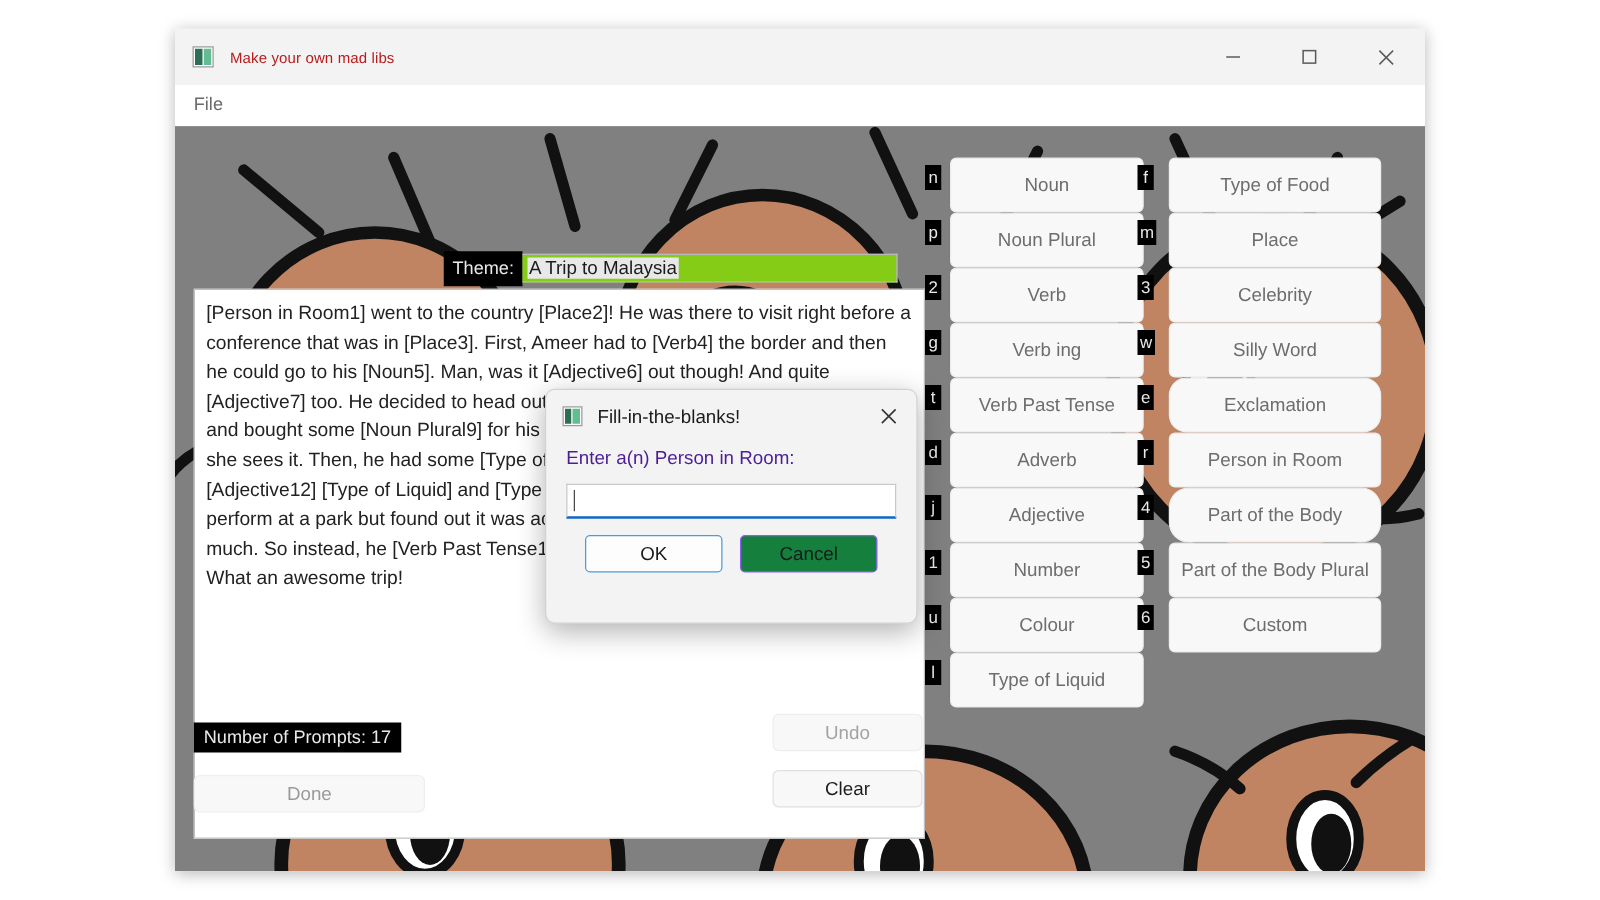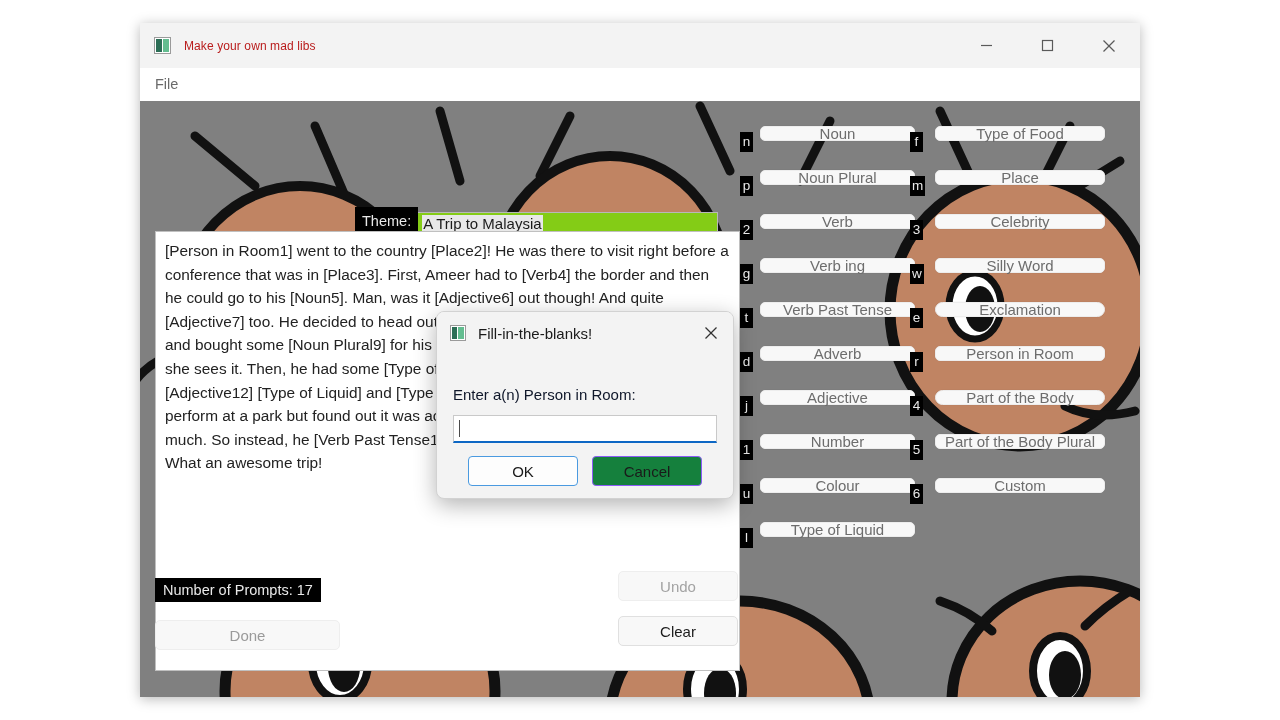--- a/index.html
+++ b/index.html
@@ -151,7 +151,7 @@
     color: #6d6d6d;
     font-size: 15px;
     display: flex; align-items: center; justify-content: center;
-    height: 15px;
+    height: 44px;
     white-space: nowrap;
     box-shadow: 0 0 0 0.5px rgba(0,0,0,0.04);
   }

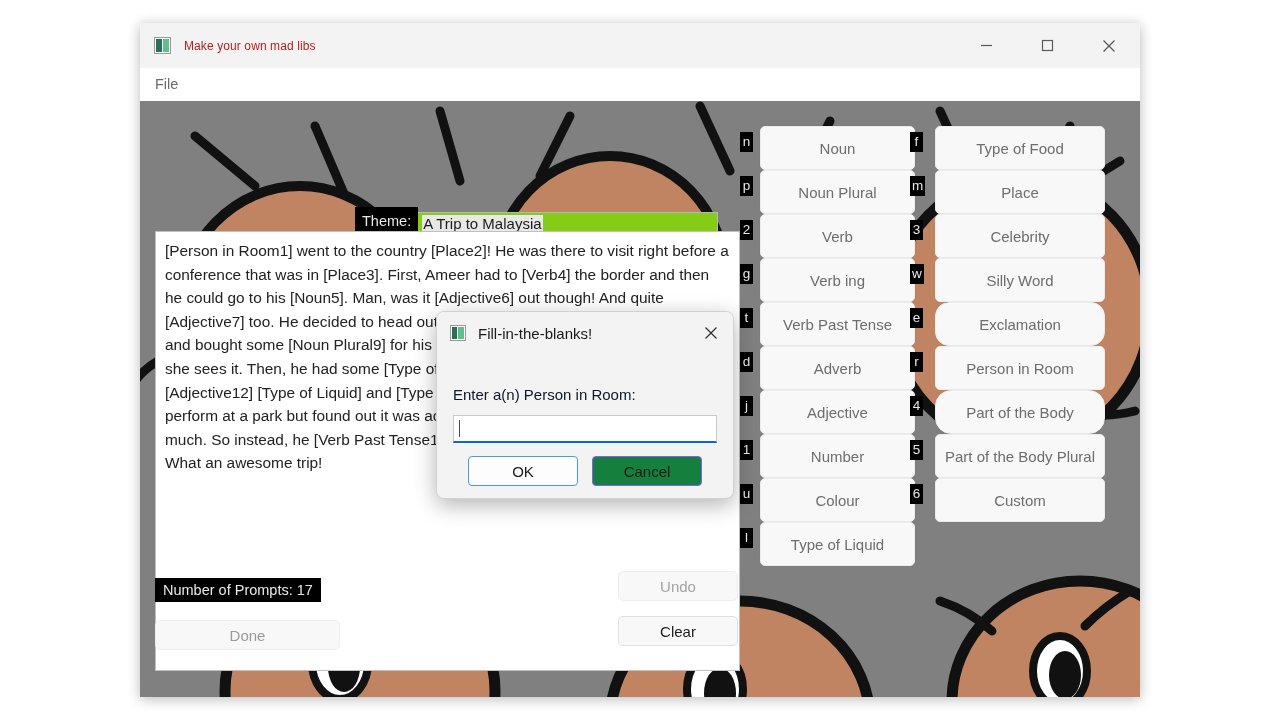--- a/index.html
+++ b/index.html
@@ -96,7 +96,7 @@
   #theme-row {
     position: absolute;
     left: 215px; top: 93px;
-    display: flex; align-items: flex-end;
+    display: flex; align-items: center;
     height: 41px;
   }
   #theme-label {

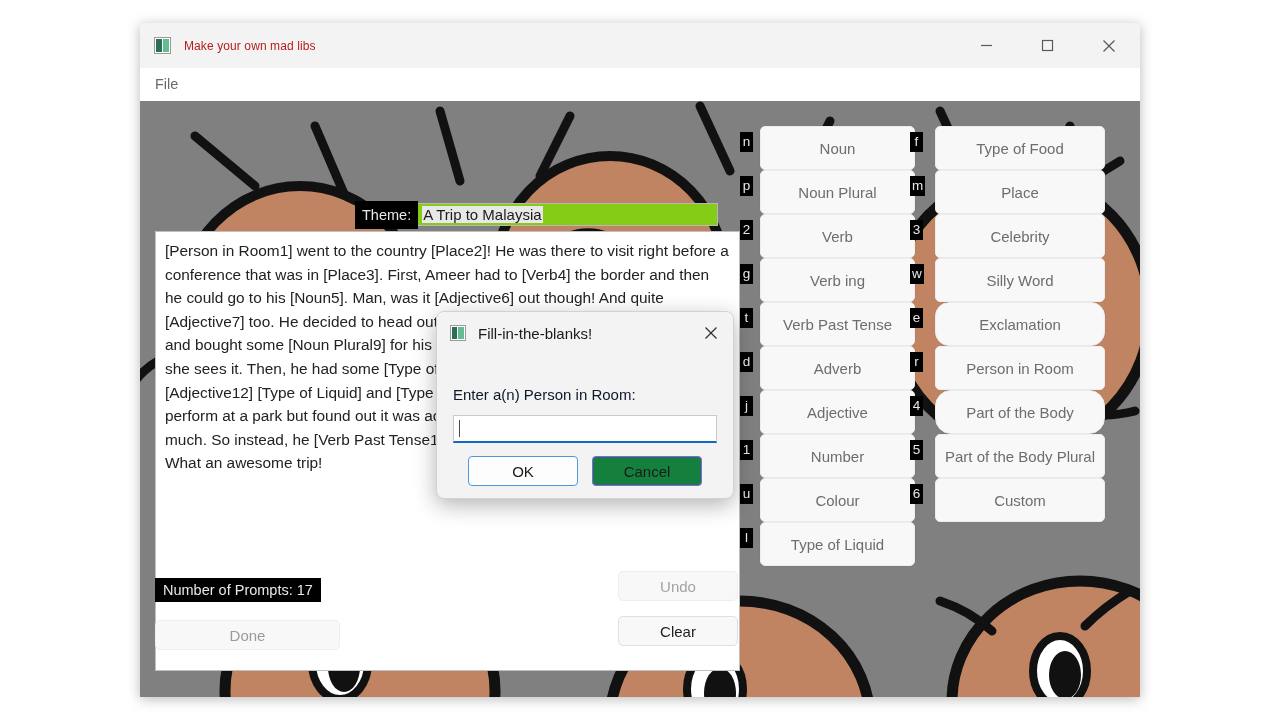--- a/index.html
+++ b/index.html
@@ -260,9 +260,9 @@
   }
   #dlg-body { padding: 0 16px; }
   #dlg-prompt {
-    margin-top: 32px;
-    font-size: 15px;
-    color: #0f172a;
+    margin-top: 4px;
+    font-size: 15px;
+    color: #4c1d95;
   }
   #dlg-input {
     margin-top: 12px;

